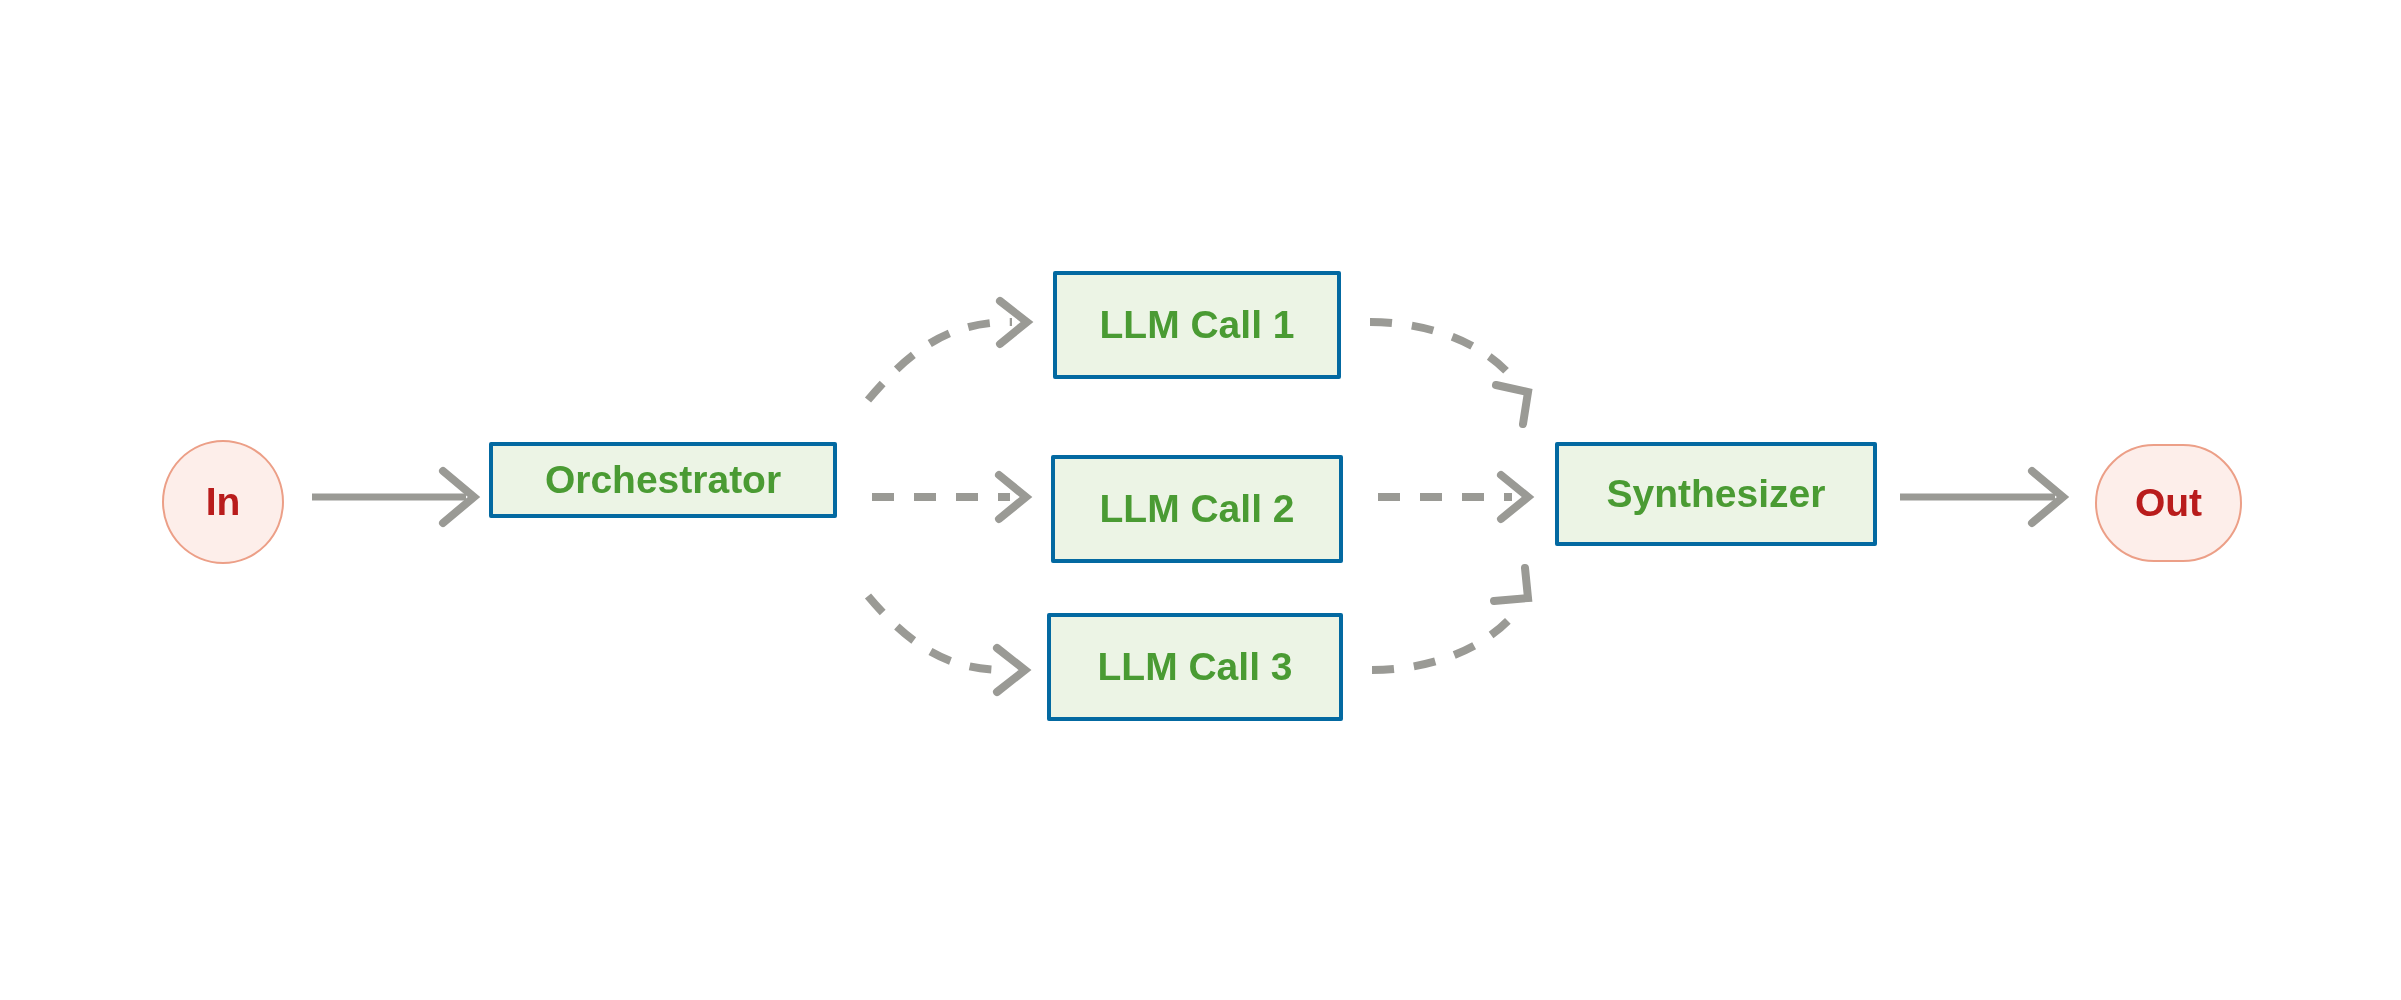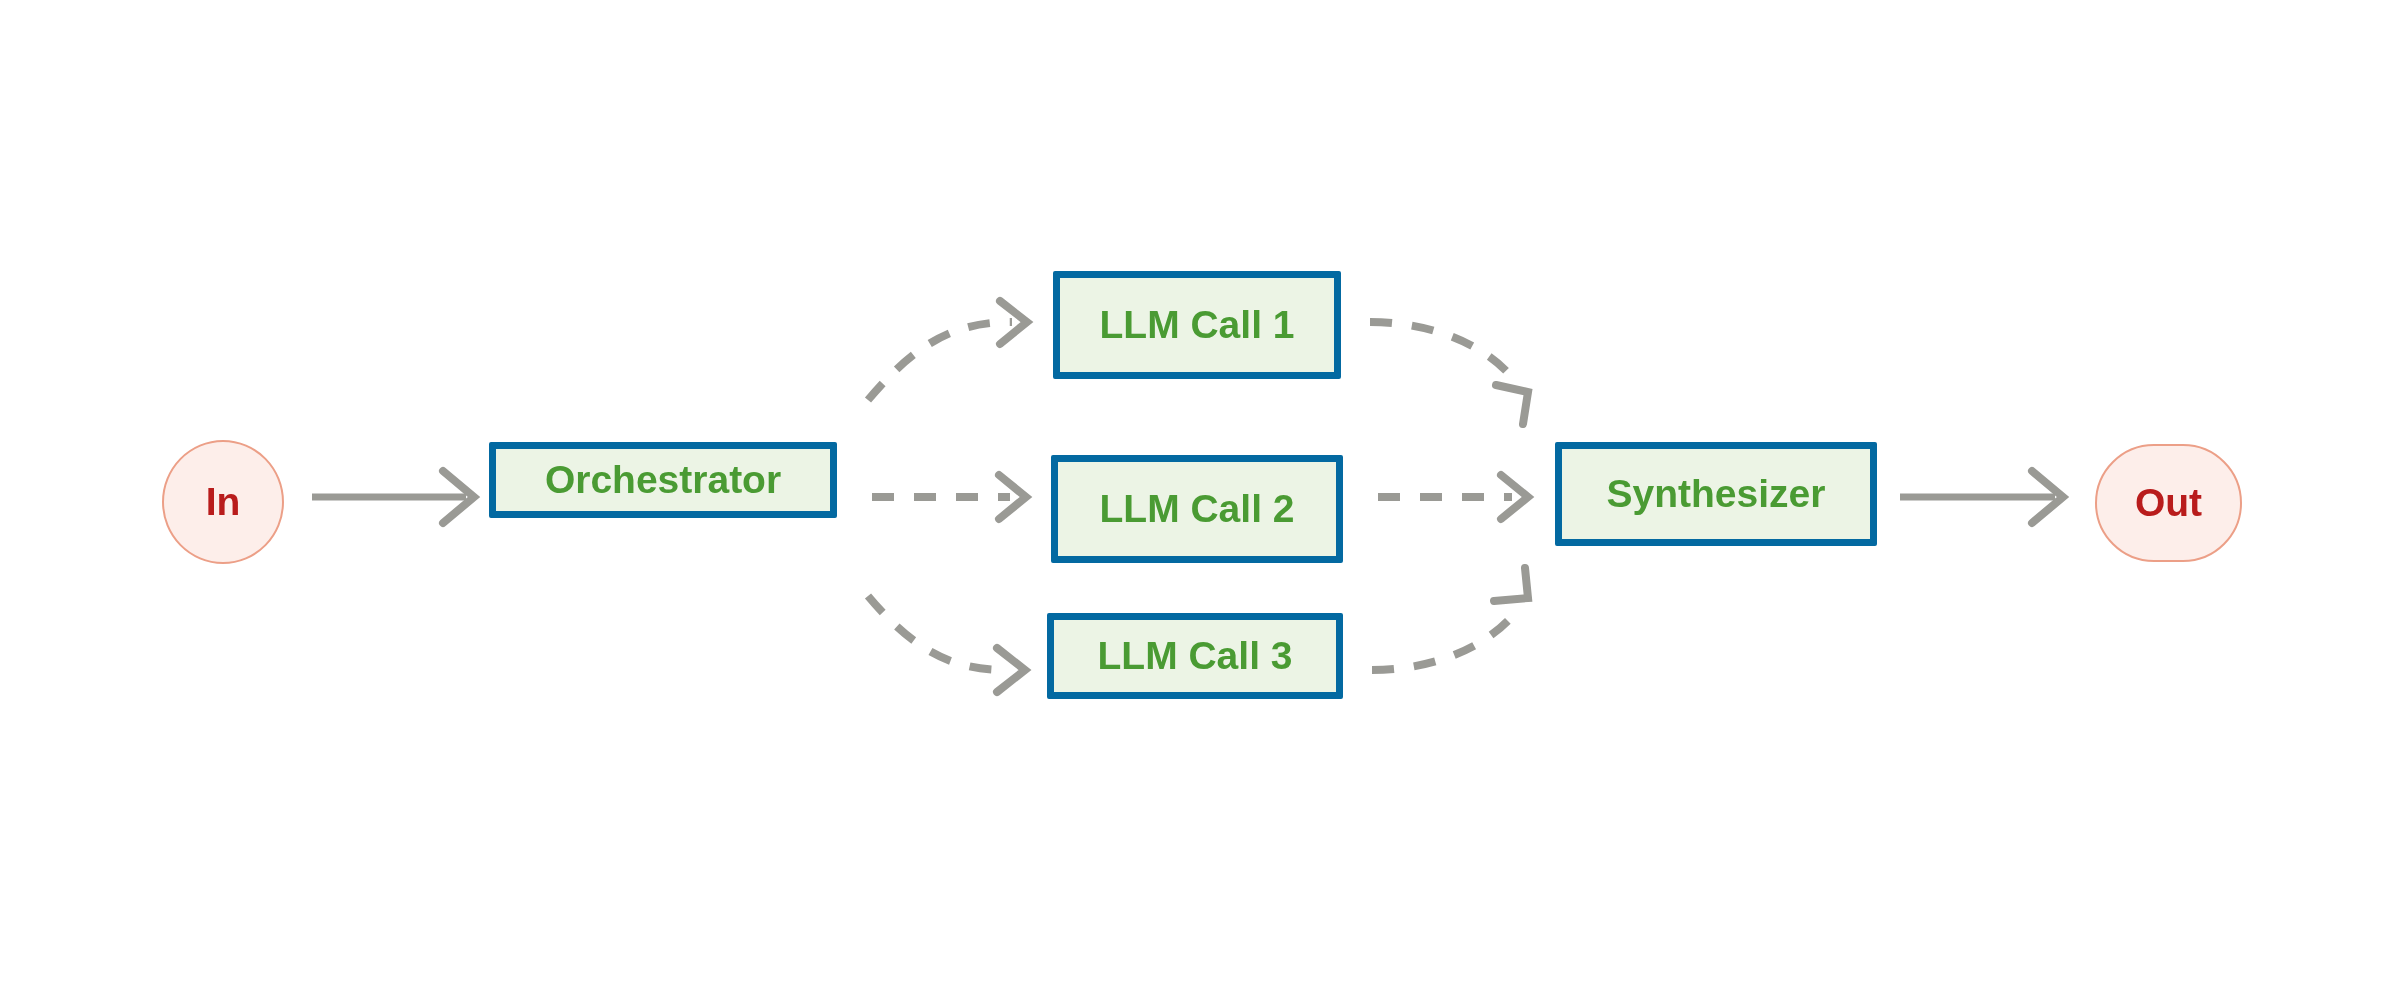--- a/index.html
+++ b/index.html
@@ -60,7 +60,7 @@
   
   .node.process {
     background: #ecf4e5;
-    border: 7px solid #0369a1;
+    border: 4px solid #0369a1;
     border-radius: 2px;
   }
   .node.process .node-label {

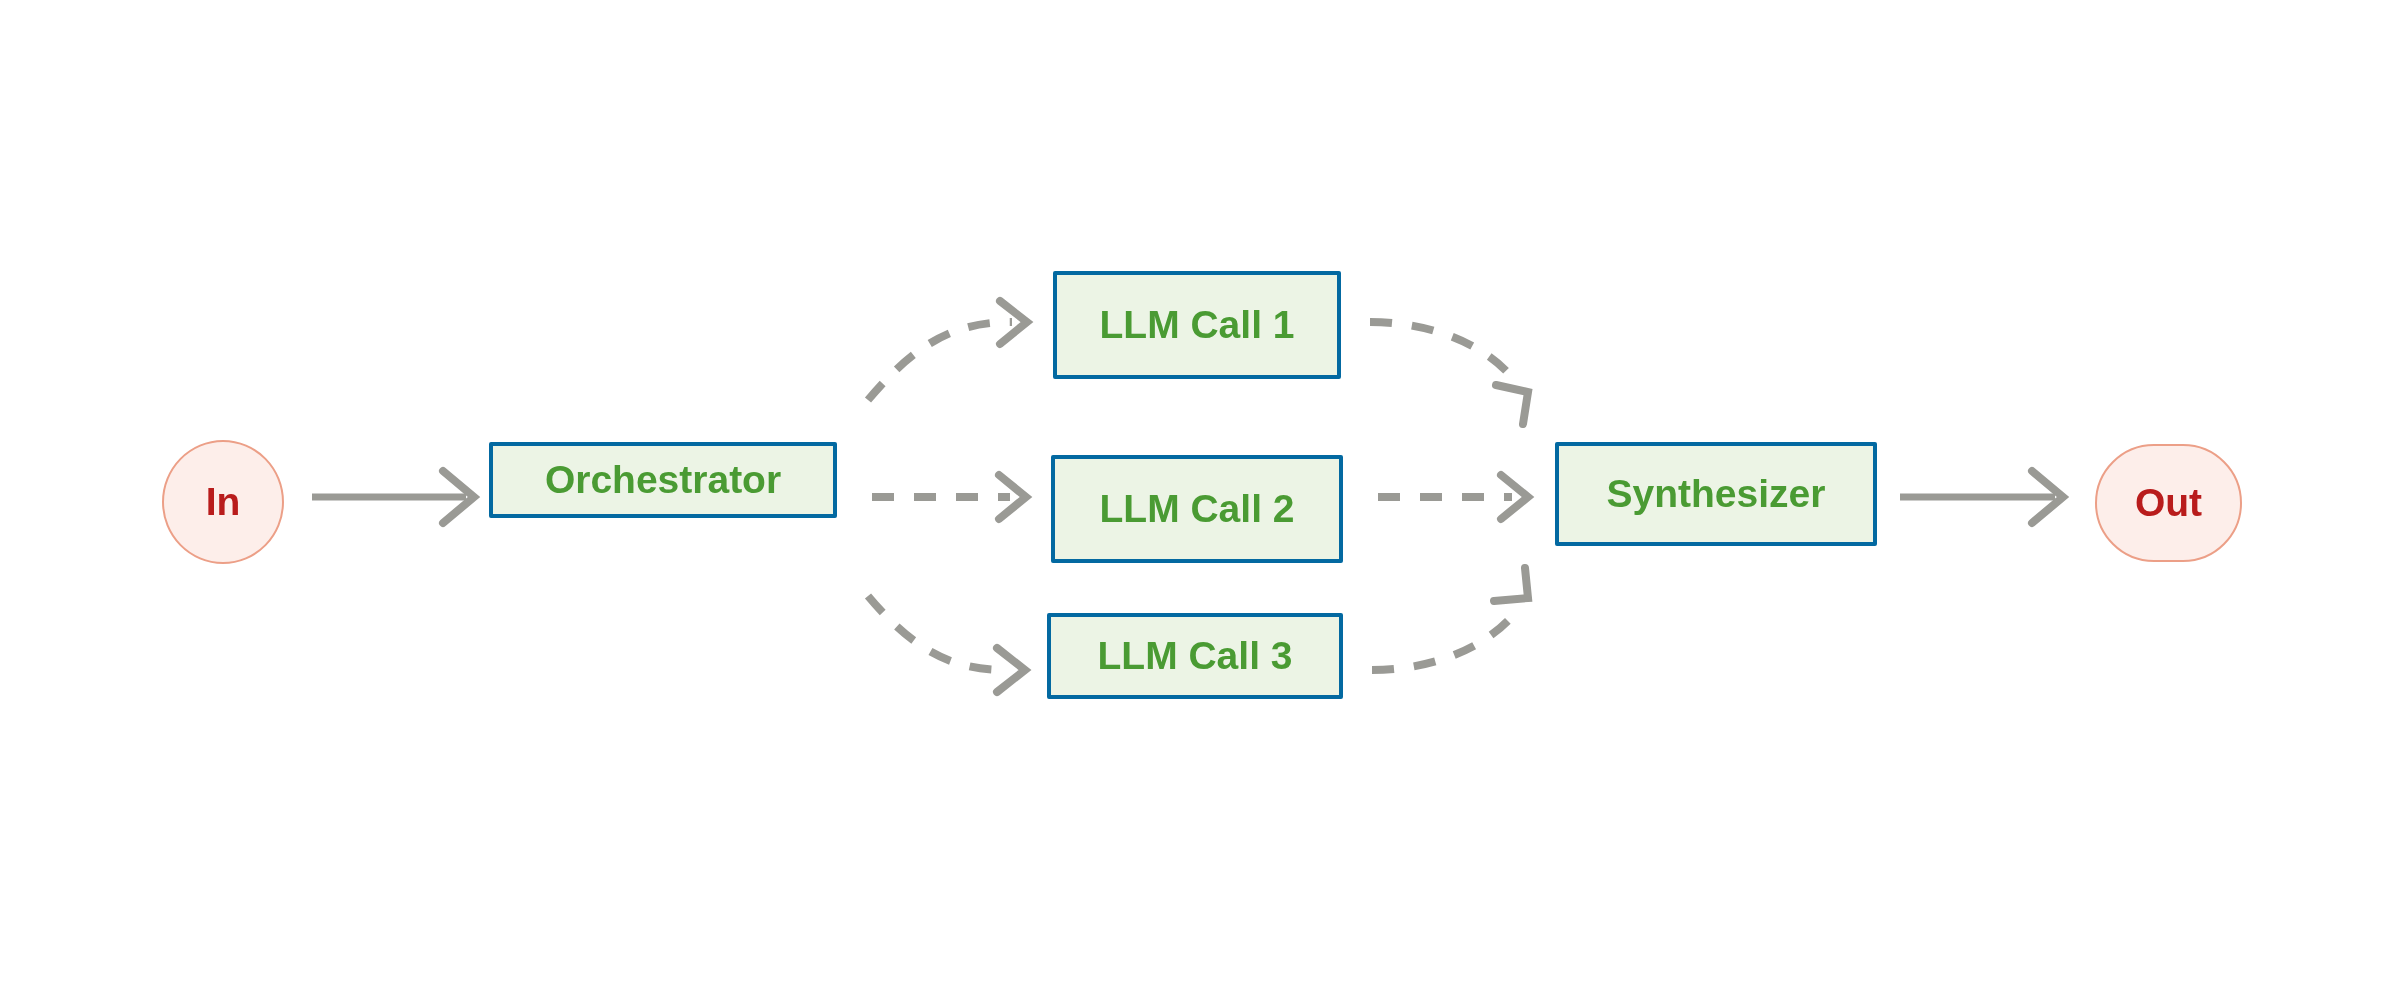--- a/index.html
+++ b/index.html
@@ -74,7 +74,7 @@
   #node-orch    { left: 489px;  top: 442px; width: 348px; height: 76px; }
   #node-llm1    { left: 1053px; top: 271px; width: 288px; height: 108px; }
   #node-llm2    { left: 1051px; top: 455px; width: 292px; height: 108px; }
-  #node-llm3    { left: 1047px; top: 613px; width: 296px; height: 86px; }
+  #node-llm3    { left: 1047px; top: 613px; width: 296px; height: 108px; }
   #node-synth   { left: 1555px; top: 442px; width: 322px; height: 104px; }
   #node-out     { left: 2095px; top: 444px; width: 147px; height: 118px; }
 </style>

